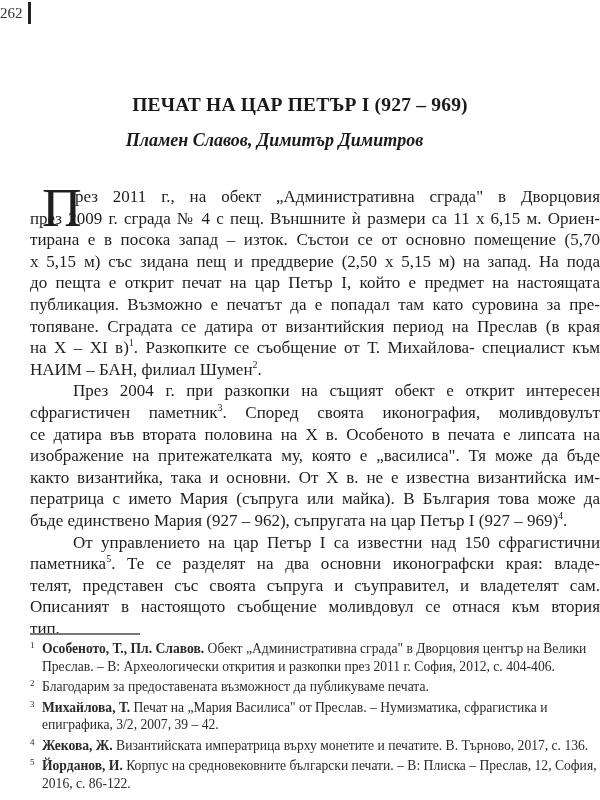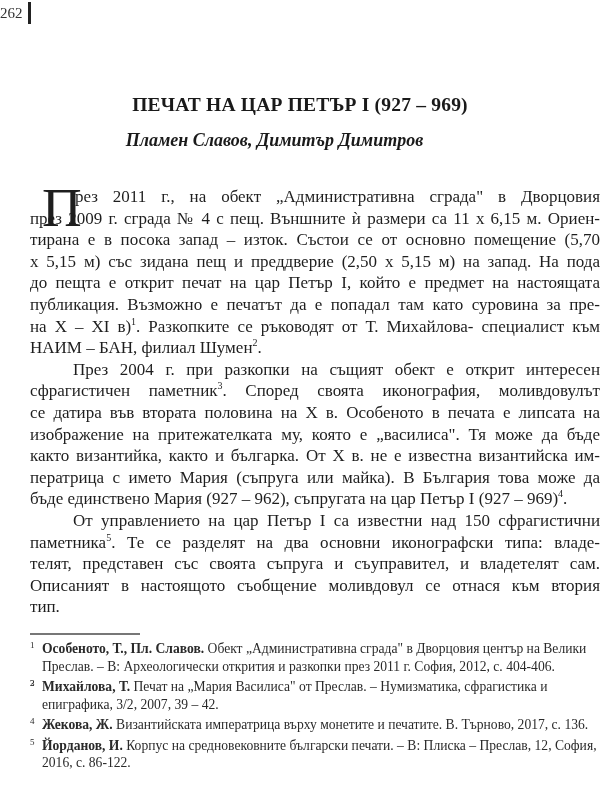--- a/index.html
+++ b/index.html
@@ -153,6 +153,7 @@
     <span class="line">х 5,15 м) със зидана пещ и преддверие (2,50 х 5,15 м) на запад. На пода</span>
     <span class="line">до пещта е открит печат на цар Петър I, който е предмет на настоящата</span>
     <span class="line">публикация. Възможно е печатът да е попадал там като суровина за пре-</span>
+    <span class="line">топяване. Сградата се датира от византийския период на Преслав (в края</span>
     <span class="line"><span>на Х – ХI в)</span><sup>1</sup><span>. Разкопките се ръководят от Т. Михайлова- специалист към</span></span>
     <span class="line last"><span>НАИМ – БАН, филиал Шумен</span><sup>2</sup><span>.</span></span>
   </p>

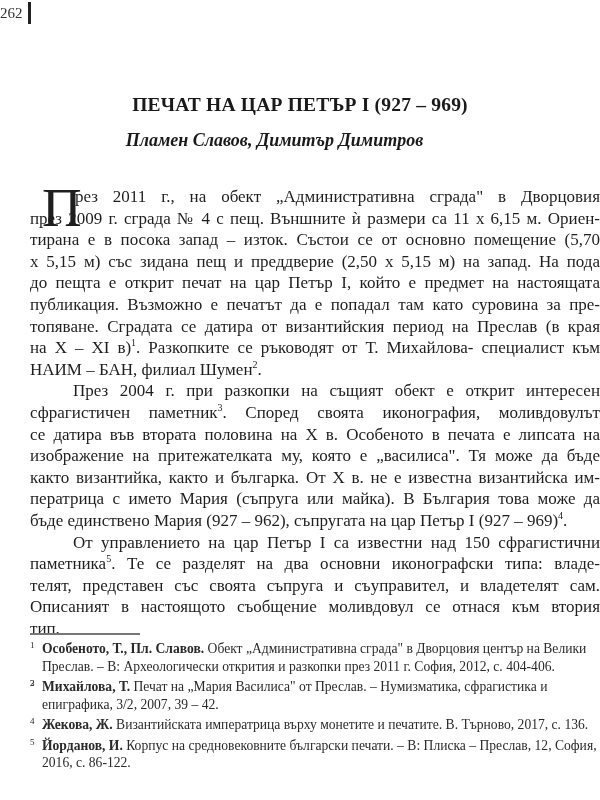--- a/index.html
+++ b/index.html
@@ -154,7 +154,7 @@
     <span class="line">до пещта е открит печат на цар Петър I, който е предмет на настоящата</span>
     <span class="line">публикация. Възможно е печатът да е попадал там като суровина за пре-</span>
     <span class="line">топяване. Сградата се датира от византийския период на Преслав (в края</span>
-    <span class="line"><span>на Х – ХI в)</span><sup>1</sup><span>. Разкопките се ръководят от Т. Михайлова- специалист към</span></span>
+    <span class="line"><span>на Х – ХI в)</span><sup>1</sup><span>. Разкопките се съобщение от Т. Михайлова- специалист към</span></span>
     <span class="line last"><span>НАИМ – БАН, филиал Шумен</span><sup>2</sup><span>.</span></span>
   </p>
   <p>

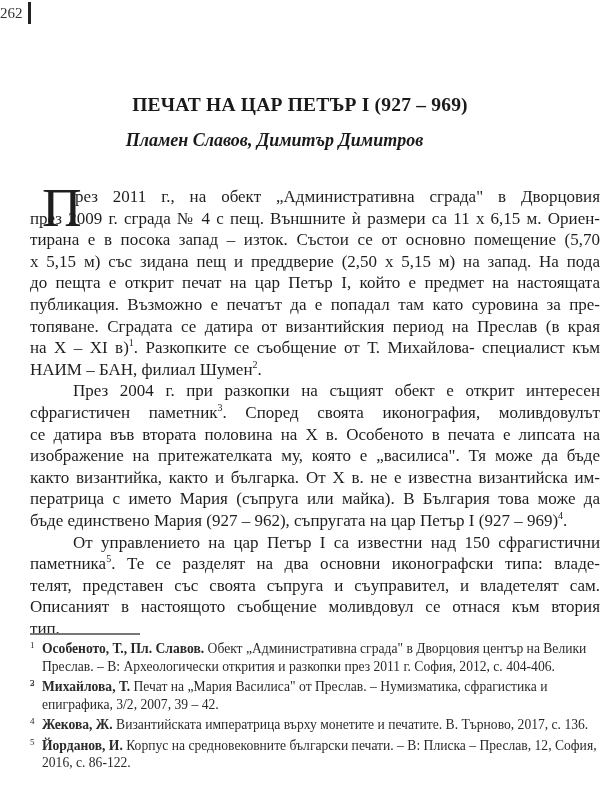--- a/index.html
+++ b/index.html
@@ -162,7 +162,7 @@
     <span class="line"><span>сфрагистичен паметник</span><sup>3</sup><span>. Според своята иконография, моливдовулът</span></span>
     <span class="line">се датира във втората половина на Х в. Особеното в печата е липсата на</span>
     <span class="line">изображение на притежателката му, която е „василиса". Тя може да бъде</span>
-    <span class="line">както византийка, както и българка. От Х в. не е известна византийска им-</span>
+    <span class="line">както византийка, така и основни. От Х в. не е известна византийска им-</span>
     <span class="line">ператрица с името Мария (съпруга или майка). В България това може да</span>
     <span class="line last"><span>бъде единствено Мария (927 – 962), съпругата на цар Петър I (927 – 969)</span><sup>4</sup><span>.</span></span>
   </p>

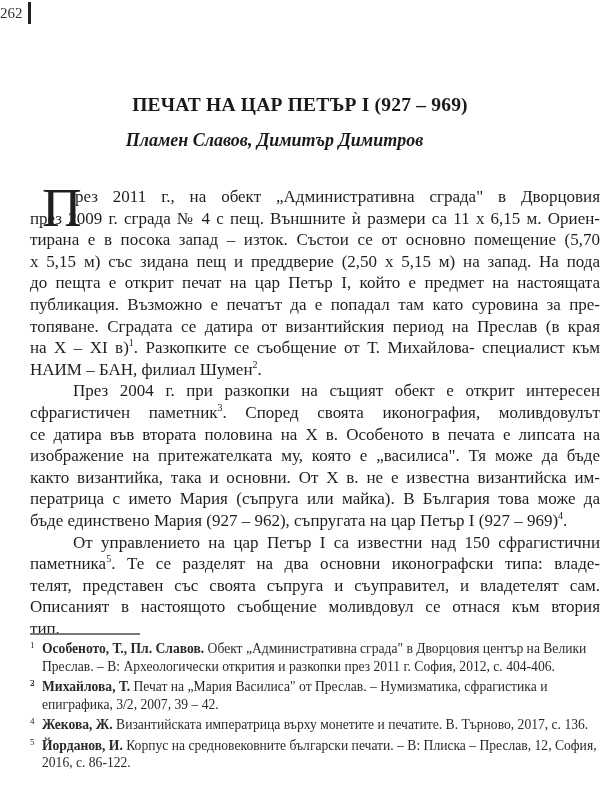--- a/index.html
+++ b/index.html
@@ -168,7 +168,7 @@
   </p>
   <p>
     <span class="line indent">От управлението на цар Петър I са известни над 150 сфрагистични</span>
-    <span class="line"><span>паметника</span><sup>5</sup><span>. Те се разделят на два основни иконографски типа: владе-</span></span>
+    <span class="line"><span>паметника</span><sup>5</sup><span>. Те се разделят на два основни иконографски края: владе-</span></span>
     <span class="line">телят, представен със своята съпруга и съуправител, и владетелят сам.</span>
     <span class="line">Описаният в настоящото съобщение моливдовул се отнася към втория</span>
     <span class="line last">тип.</span>

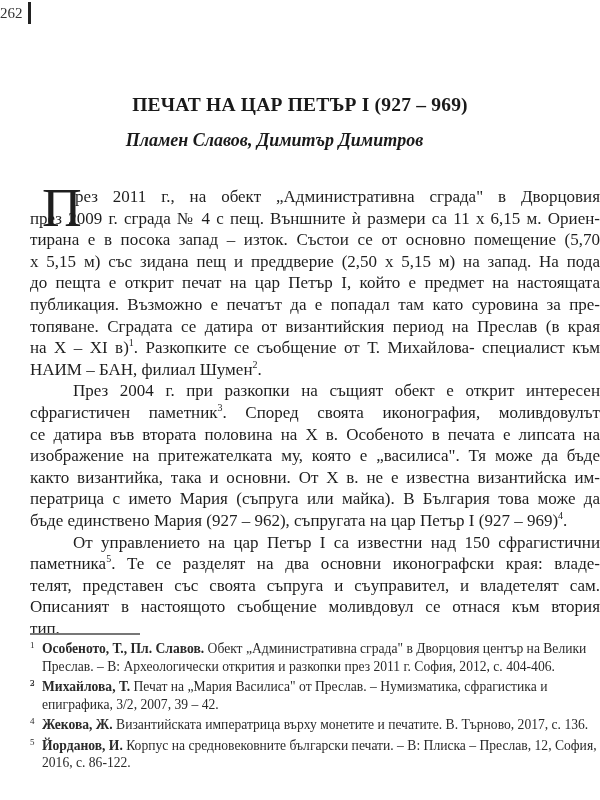--- a/index.html
+++ b/index.html
@@ -184,6 +184,7 @@
   </div>
   <div class="fn">
     <span class="fn-num">2</span>
+    <span>Благодарим за предоставената възможност да публикуваме печата.</span>
   </div>
   <div class="fn">
     <span class="fn-num">3</span>

